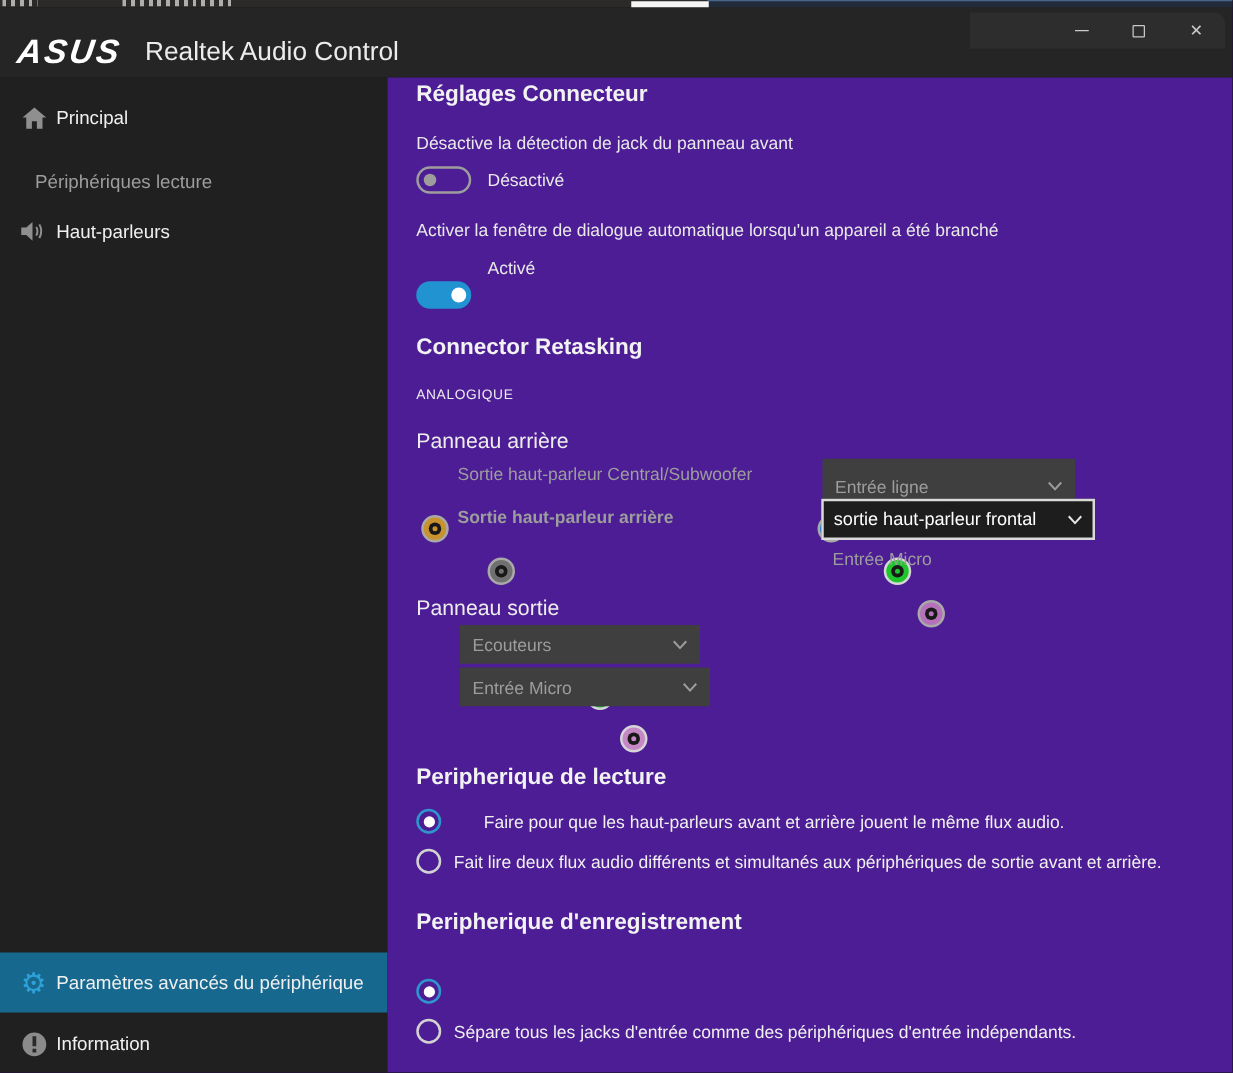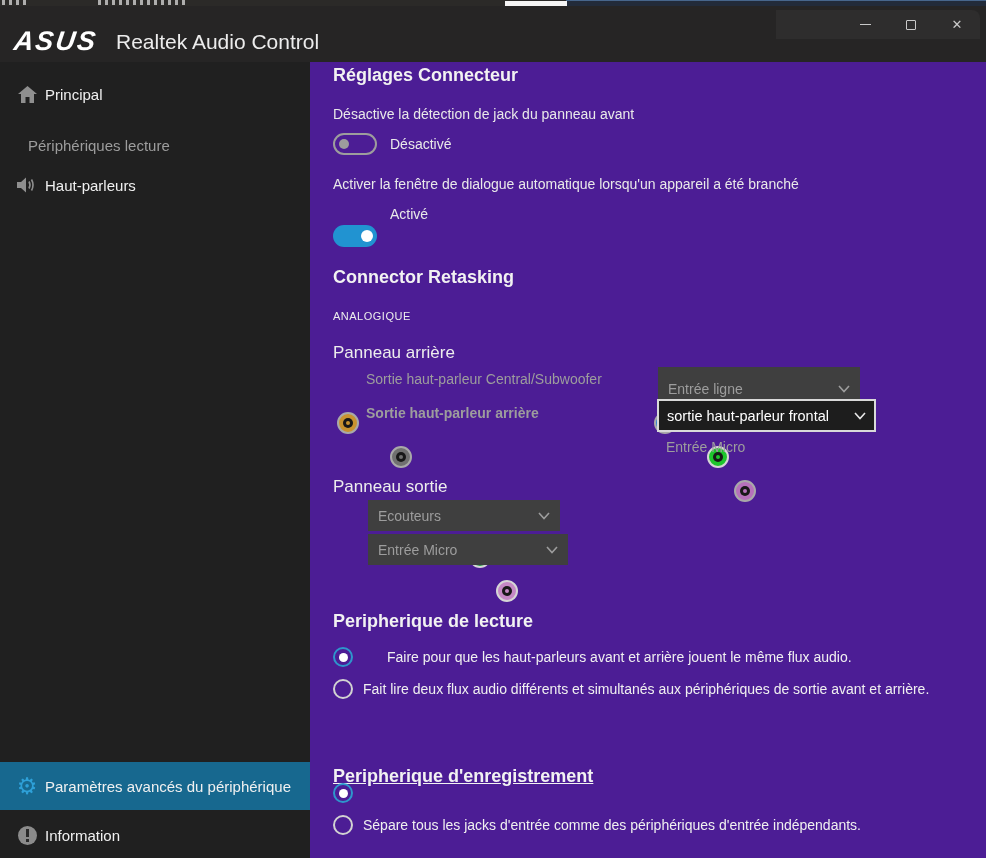--- a/index.html
+++ b/index.html
@@ -234,7 +234,7 @@
     <div class="abs white-label" style="left:53px;top:619px;">Fait lire deux flux audio différents et simultanés aux périphériques de sortie avant et arrière.</div>
 
     
-    <div class="abs h1" style="left:23px;top:704px;text-decoration:underline;">Peripherique d'enregistrement</div>
+    <div class="abs h1" style="left:23px;top:665px;">Peripherique d'enregistrement</div>
     <div class="abs radio sel" style="left:23px;top:721px;">
         <span class="dot"></span>
       </div>

